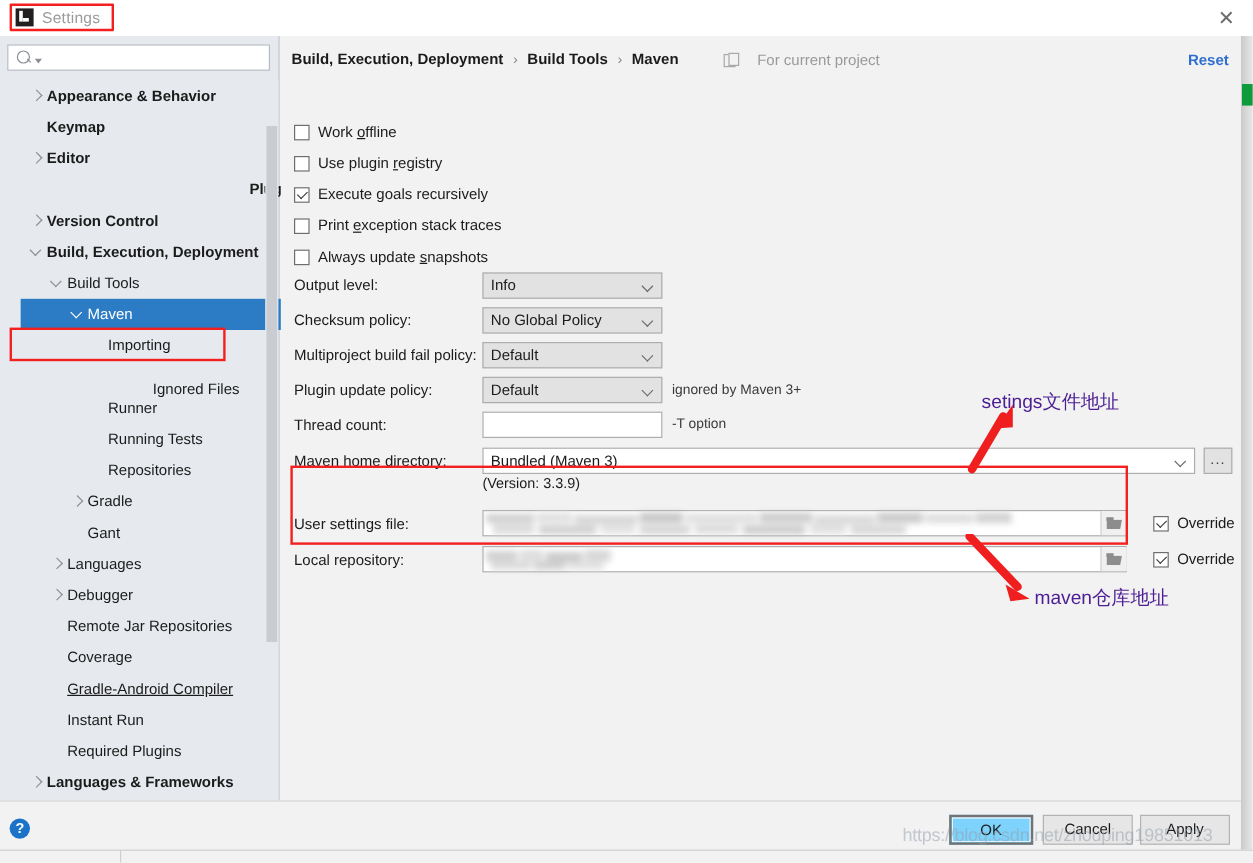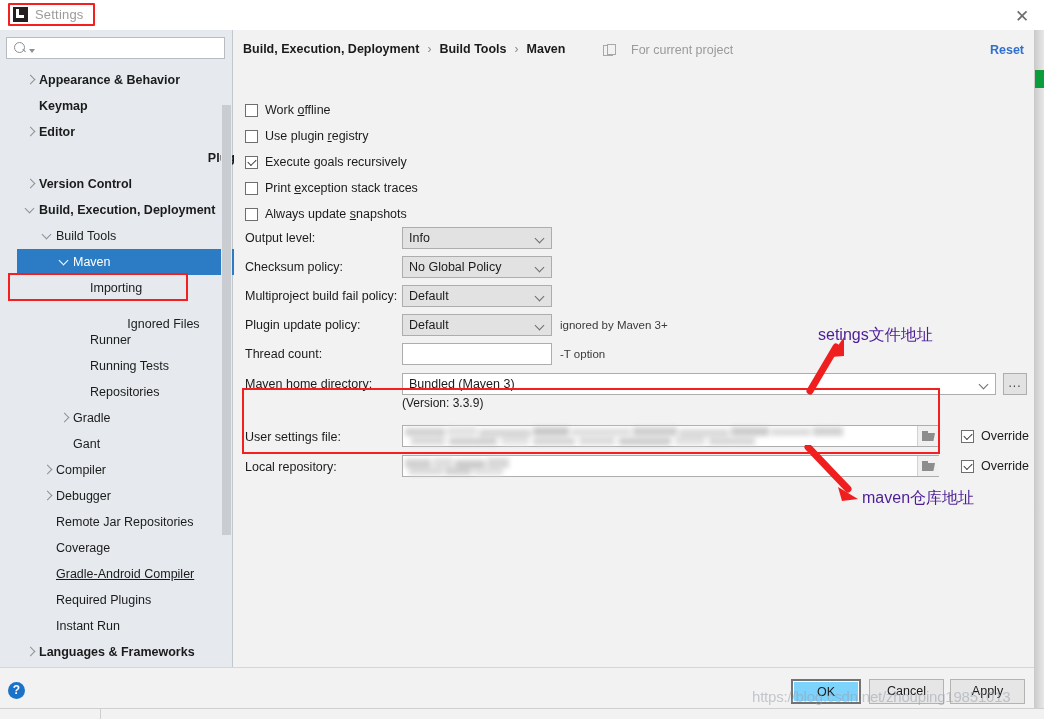--- a/index.html
+++ b/index.html
@@ -386,7 +386,7 @@
         </div>
         <div class="tree-row" style="padding-left: 23px;">
           <span class="arrow right"></span>
-          <span class="tree-label">Compiler</span>
+          <span class="tree-label">Languages</span>
           <span class="copy-icon"></span>
         </div>
         <div class="tree-row" style="padding-left: 23px;">

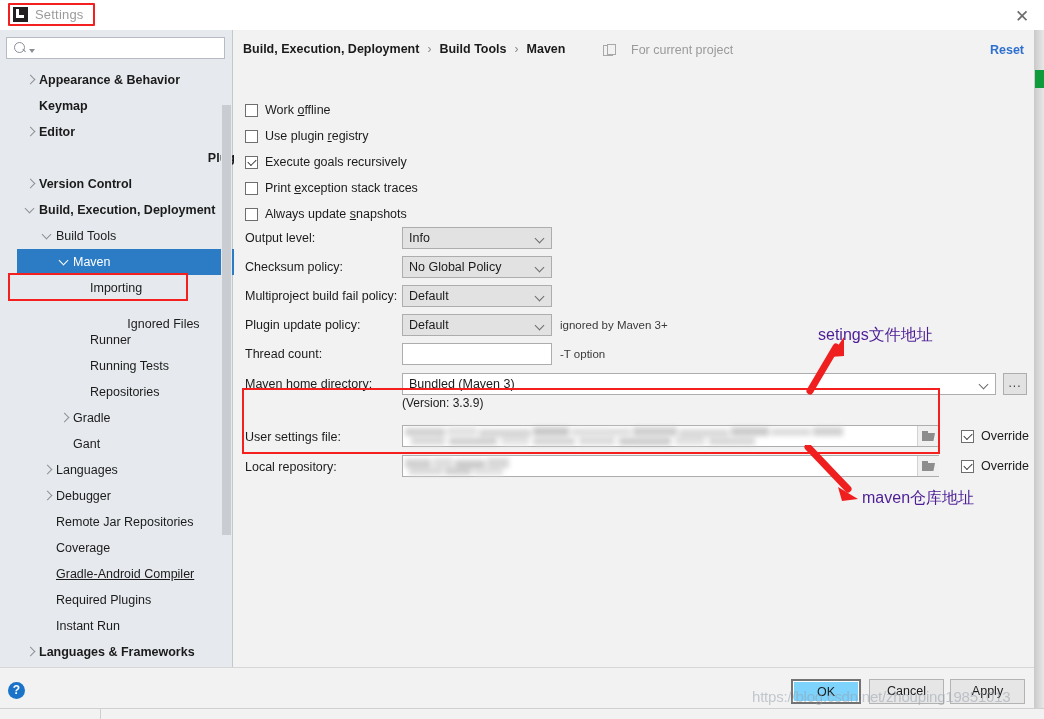--- a/index.html
+++ b/index.html
@@ -410,12 +410,12 @@
         </div>
         <div class="tree-row" style="padding-left: 23px;">
           <span class="arrow "></span>
+          <span class="tree-label">Instant Run</span>
+        </div>
+        <div class="tree-row" style="padding-left: 23px;">
+          <span class="arrow "></span>
           <span class="tree-label">Required Plugins</span>
           <span class="copy-icon"></span>
-        </div>
-        <div class="tree-row" style="padding-left: 23px;">
-          <span class="arrow "></span>
-          <span class="tree-label">Instant Run</span>
         </div>
         <div class="tree-row bold" style="padding-left: 6px;">
           <span class="arrow right"></span>

